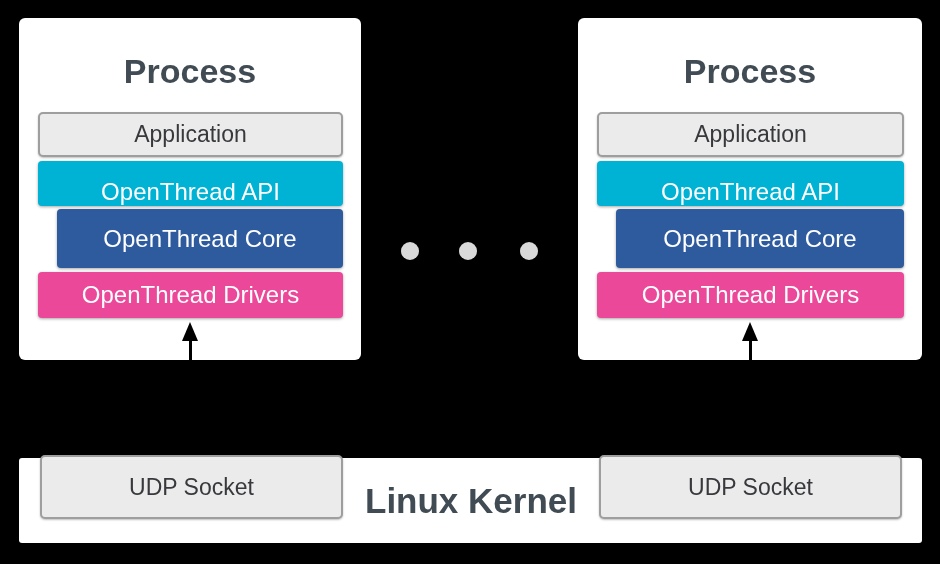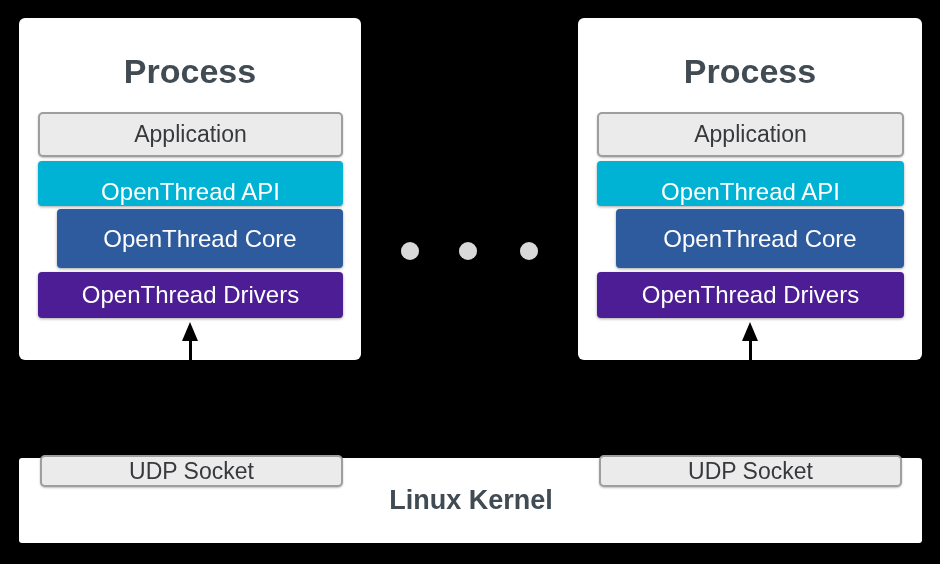--- a/index.html
+++ b/index.html
@@ -63,7 +63,7 @@
   }
   .layer.api     { top: 143px; height: 45px; background: #00b2d4; align-items: flex-end; }
   .layer.core    { top: 191px; height: 59px; background: #2d5b9e; margin-left: 19px; }
-  .layer.drivers { top: 254px; height: 46px; background: #4c1d95; }
+  .layer.drivers { top: 254px; height: 46px; background: #ec4899; }
   
   .up-arrow {
     position: absolute;

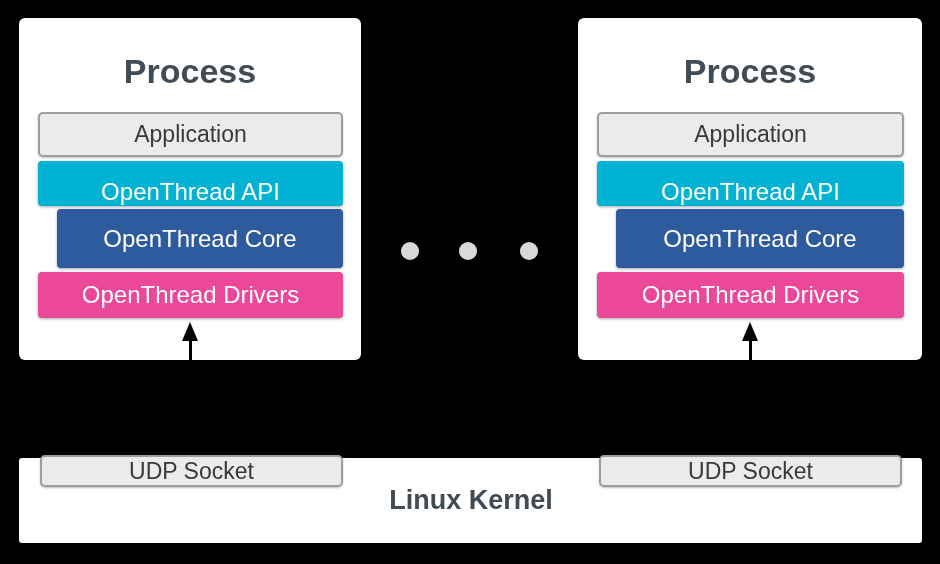--- a/index.html
+++ b/index.html
@@ -112,7 +112,7 @@
     position: absolute;
     top: 455px;
     width: 303px;
-    height: 32px;
+    height: 64px;
     background: #ebebeb;
     border: 2px solid #9e9e9e;
     border-radius: 5px;

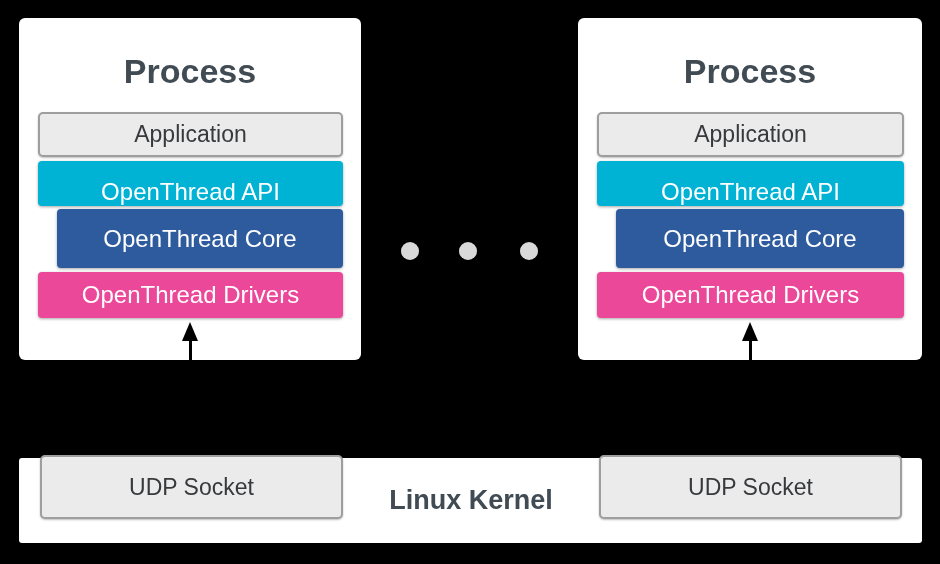--- a/index.html
+++ b/index.html
@@ -135,7 +135,7 @@
     display: flex;
     align-items: center;
     justify-content: center;
-    font-size: 27px;
+    font-size: 35px;
     font-weight: bold;
     color: #414b53;
   }

